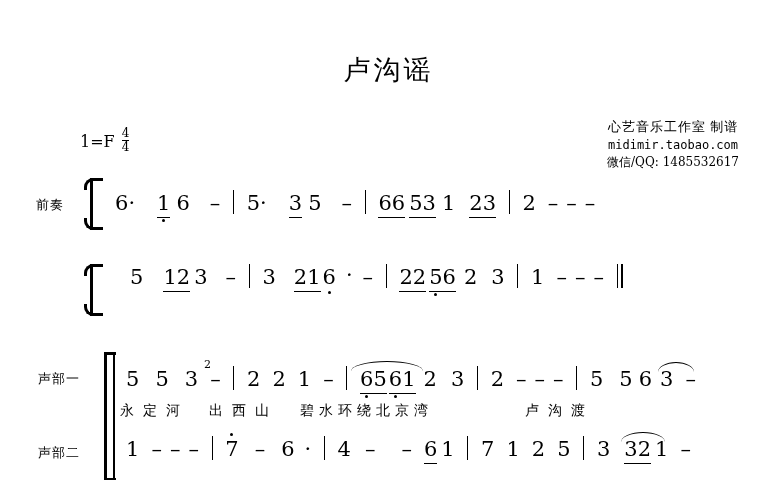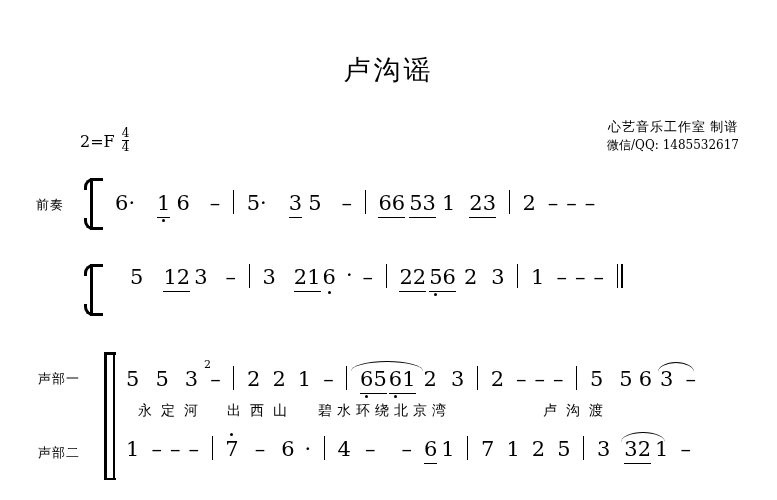--- a/index.html
+++ b/index.html
@@ -208,7 +208,7 @@
   </div>
 
   <div class="keysig">
-    <span>2=F</span>
+    <span>1=F</span>
     <span class="meter">
       <span class="num">4</span>
       <span class="den">4</span>

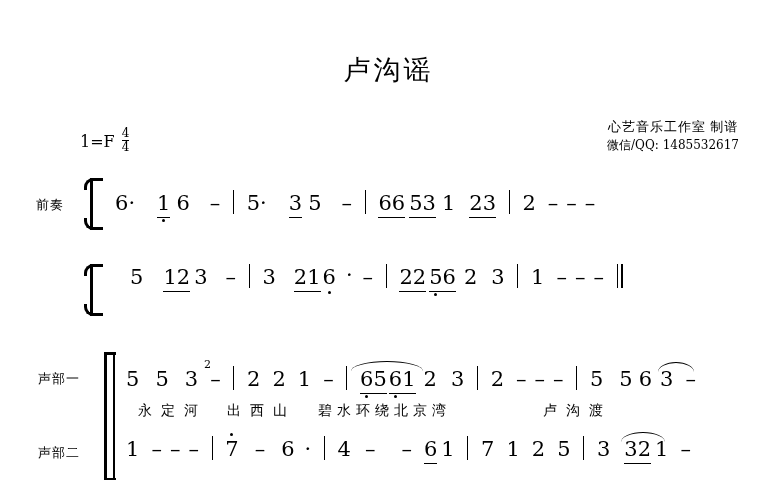--- a/index.html
+++ b/index.html
@@ -204,6 +204,7 @@
 
   <div class="credits">
     <div class="credit-line1">心艺音乐工作室 制谱</div>
+    <div class="credit-line2">midimir.taobao.com</div>
     <div class="credit-line3">微信/QQ: 1485532617</div>
   </div>
 

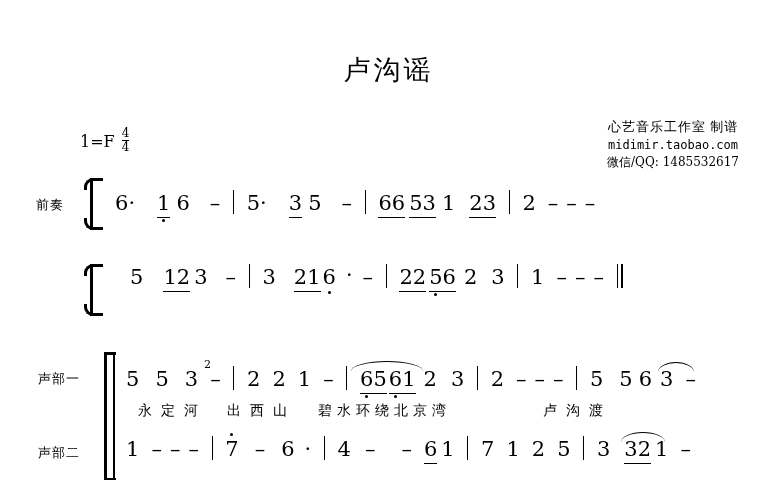--- a/index.html
+++ b/index.html
@@ -287,7 +287,7 @@
     <div class="slur" style="left:351px; top:9px; width:72px;"></div>
     <div class="slur" style="left:658px; top:10px; width:36px;"></div>
 
-    <div class="lyrics" style="left:138px; top:50px">
+    <div class="lyrics" style="left:120px; top:50px">
       <span>永</span><span class="sp" style="width:8px"></span><span>定</span><span class="sp" style="width:8px"></span><span>河</span><span class="sp" style="width:28px"></span><span>出</span><span class="sp" style="width:8px"></span><span>西</span><span class="sp" style="width:8px"></span><span>山</span><span class="sp" style="width:30px"></span><span>碧</span><span class="sp" style="width:4px"></span><span>水</span><span class="sp" style="width:4px"></span><span>环</span><span class="sp" style="width:4px"></span><span>绕</span><span class="sp" style="width:4px"></span><span>北</span><span class="sp" style="width:4px"></span><span>京</span><span class="sp" style="width:4px"></span><span>湾</span><span class="sp" style="width:96px"></span><span>卢</span><span class="sp" style="width:8px"></span><span>沟</span><span class="sp" style="width:8px"></span><span>渡</span>
     </div>
 

